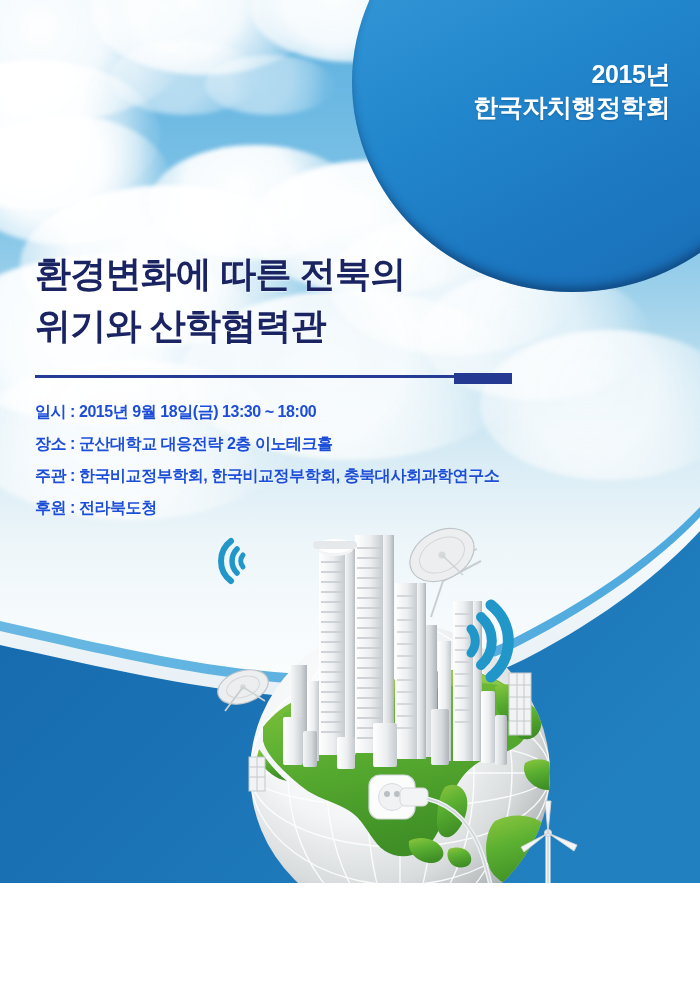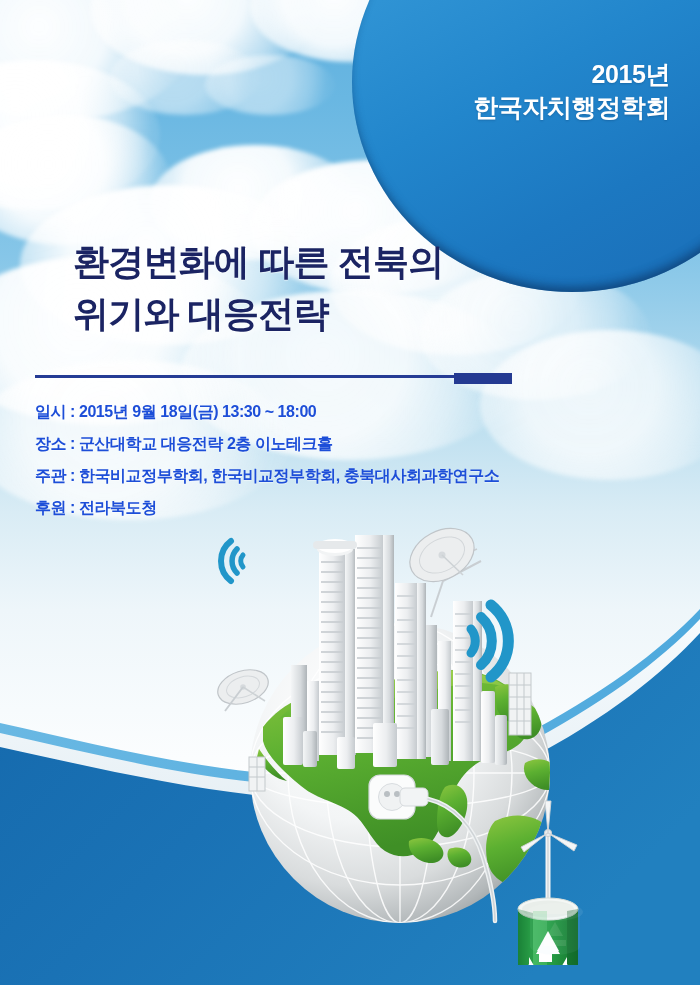--- a/index.html
+++ b/index.html
@@ -11,7 +11,7 @@
   }
   #poster{
     position:relative;
-    width:700px; height:985px;
+    width:700px; height:883px;
     overflow:hidden;
     background:#ffffff;
   }

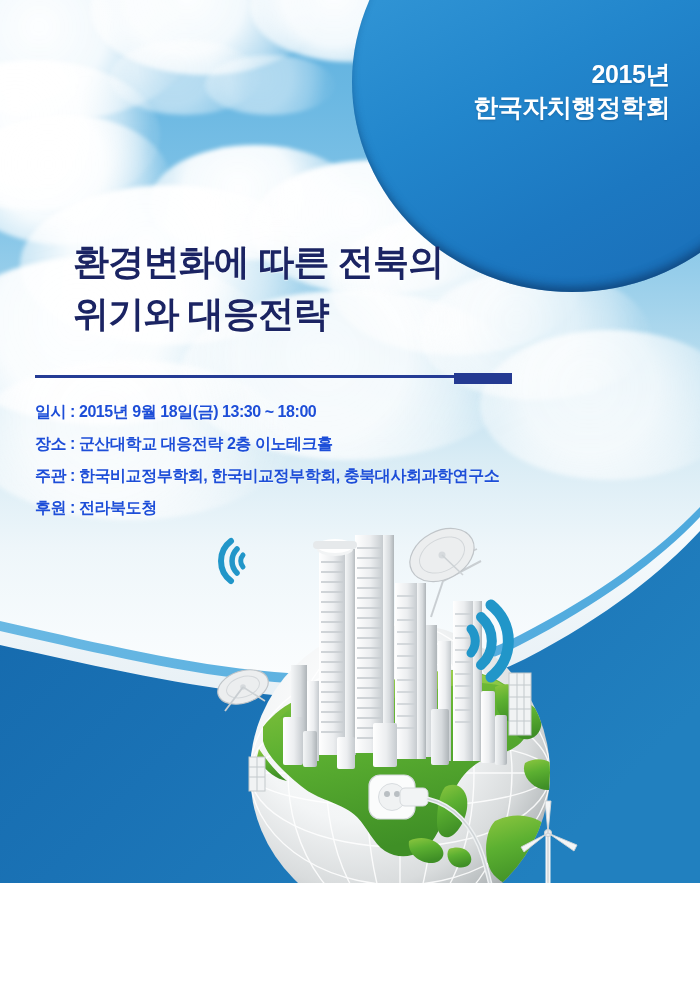--- a/index.html
+++ b/index.html
@@ -82,9 +82,8 @@
   
   .title-block{
     position:absolute;
-    left:35px; top:236px;
+    left:35px; top:248px;
     z-index:6;
-    margin-left:38px;
   }
   .title-line{
     color:#1b2463;

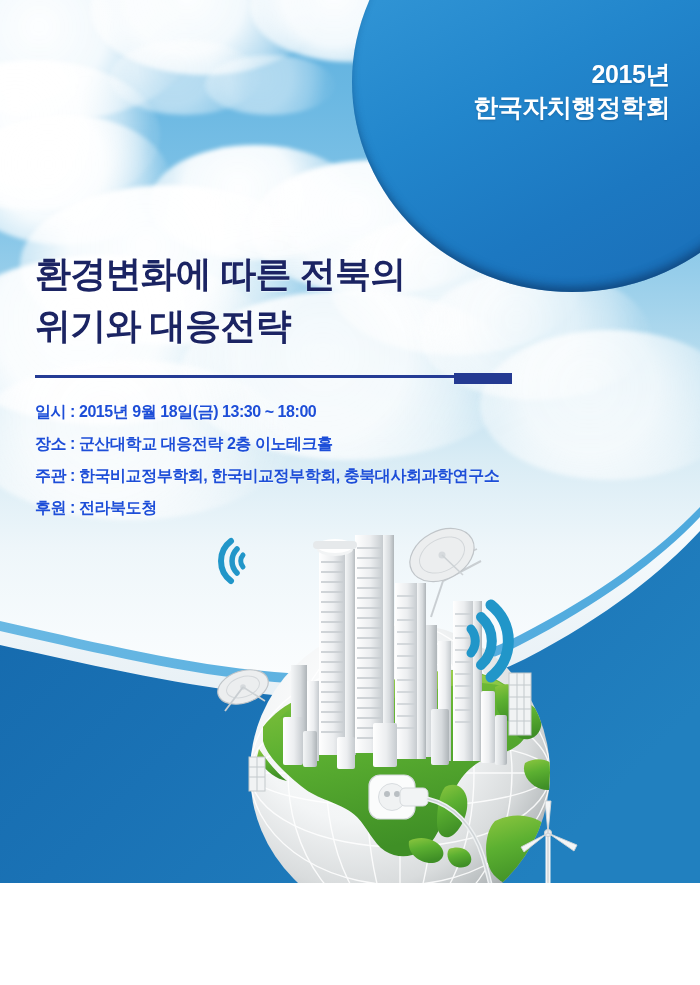--- a/index.html
+++ b/index.html
@@ -186,7 +186,7 @@
 
   <div class="title-block">
     <div class="title-line">환경변화에 따른 전북의</div>
-    <div class="title-line">위기와 대응전략</div>
+    <div class="title-line">위기와 산학협력관</div>
   </div>
 
   <div class="rule-wrap">

